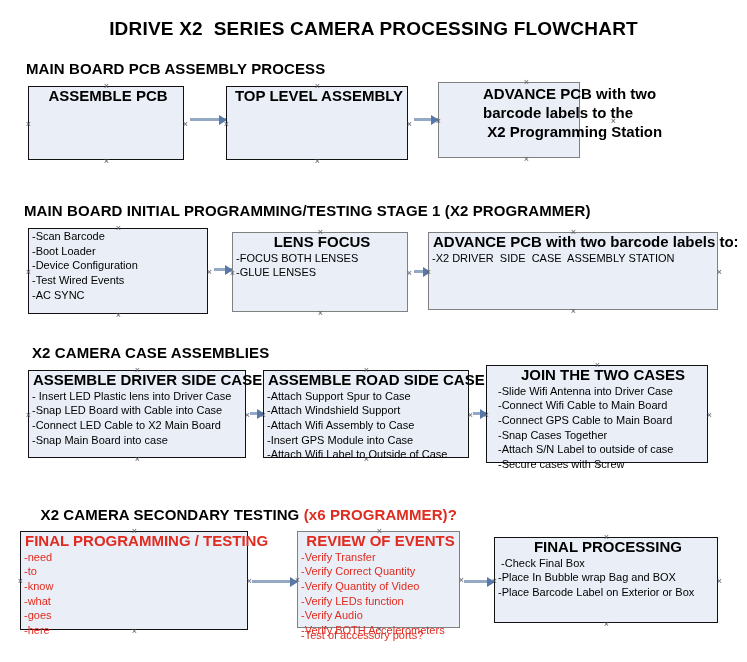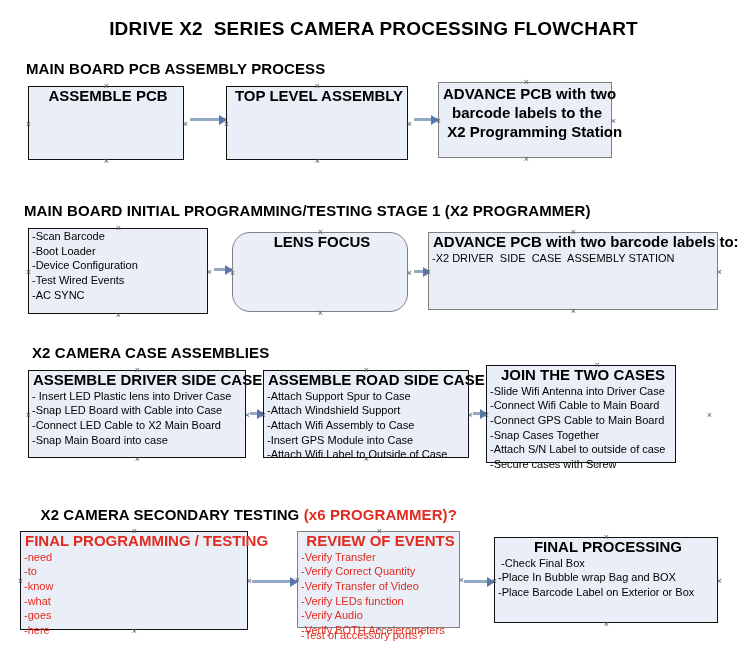--- a/index.html
+++ b/index.html
@@ -143,7 +143,7 @@
   <span class="arrowhead"></span>
 </div>
 
-<div class="flow-box border-gray" style="left:438px; top:82px; width:174px; height:76px;">
+<div class="flow-box border-gray" style="left:438px; top:82px; width:142px; height:76px;padding-left:40px;">
   <div class="box-title multi">ADVANCE PCB with two
 barcode labels to the
  X2 Programming Station</div>

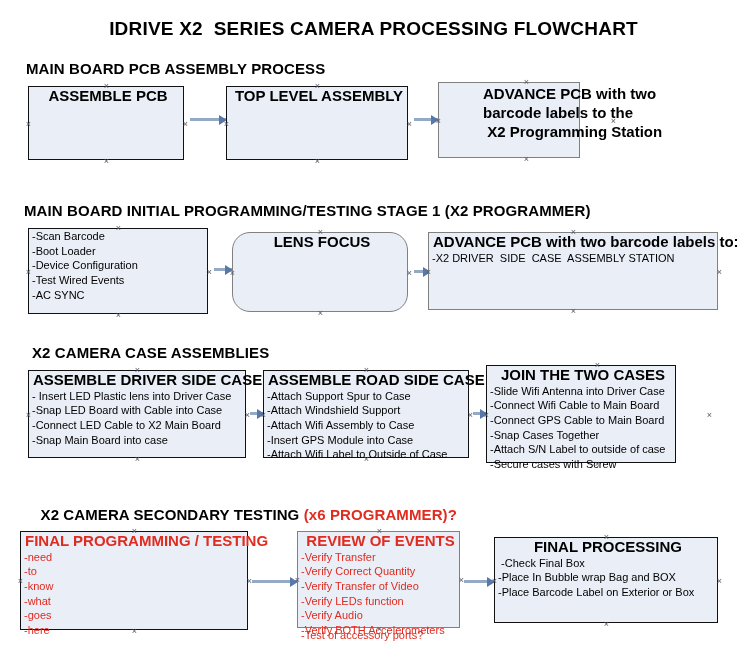--- a/index.html
+++ b/index.html
@@ -173,7 +173,7 @@
   <span class="arrowhead"></span>
 </div>
 
-<div class="flow-box border-gray" style="left:232px; top:232px; width:176px; height:80px;border-radius:18px;">
+<div class="flow-box border-gray" style="left:232px; top:232px; width:176px; height:80px;">
   <div class="box-title">LENS FOCUS</div>
   <span class="handle" style="left:84px; top:-4px;"></span>
   <span class="handle" style="left:84px; top:77px;"></span>

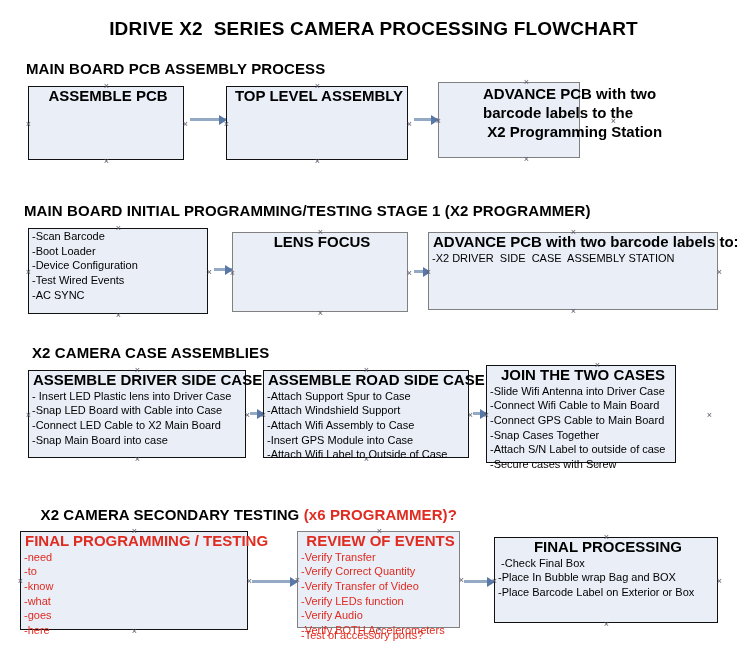--- a/index.html
+++ b/index.html
@@ -175,6 +175,10 @@
 
 <div class="flow-box border-gray" style="left:232px; top:232px; width:176px; height:80px;">
   <div class="box-title">LENS FOCUS</div>
+  <div class="box-lines">
+    <div class="box-line">-FOCUS BOTH LENSES</div>
+    <div class="box-line">-GLUE LENSES</div>
+  </div>
   <span class="handle" style="left:84px; top:-4px;"></span>
   <span class="handle" style="left:84px; top:77px;"></span>
   <span class="handle" style="left:-4px; top:37px;"></span>

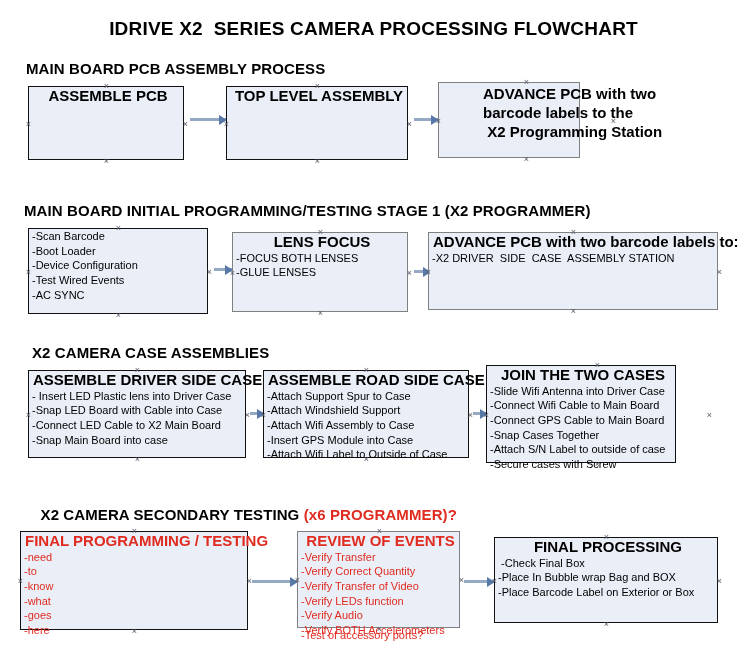--- a/index.html
+++ b/index.html
@@ -239,7 +239,7 @@
   <span class="arrowhead"></span>
 </div>
 
-<div class="flow-box border-black" style="left:486px; top:365px; width:190px; height:98px;">
+<div class="flow-box border-black" style="left:486px; top:365px; width:222px; height:98px;padding-left:8px;">
   <div class="box-title">JOIN THE TWO CASES</div>
   <div class="box-lines">
     <div class="box-line">-Slide Wifi Antenna into Driver Case</div>

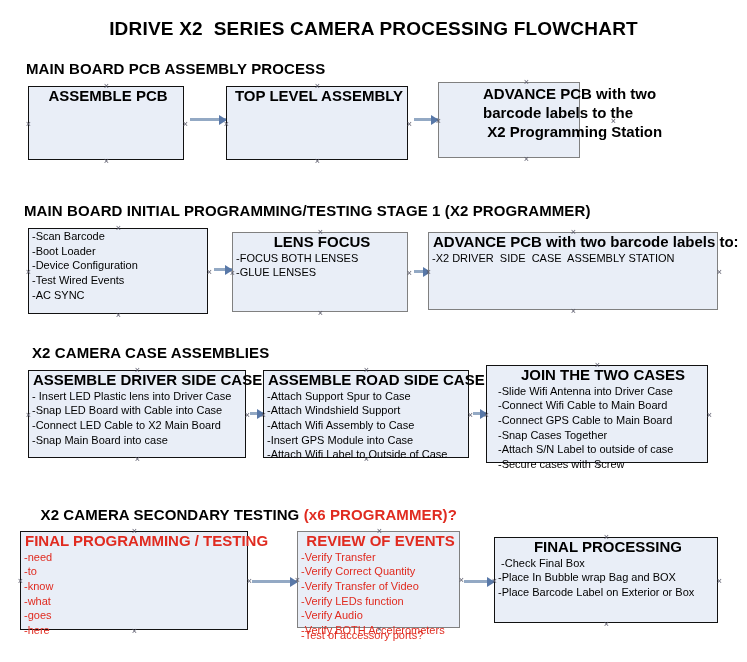--- a/index.html
+++ b/index.html
@@ -284,7 +284,7 @@
   <div class="box-lines">
     <div class="box-line">-Verify Transfer</div>
     <div class="box-line">-Verify Correct Quantity</div>
-    <div class="box-line">-Verify Transfer of Video</div>
+    <div class="box-line">-Verify Quantity of Video</div>
     <div class="box-line">-Verify LEDs function</div>
     <div class="box-line">-Verify Audio</div>
     <div class="box-line">-Verify BOTH Accelerometers</div>

